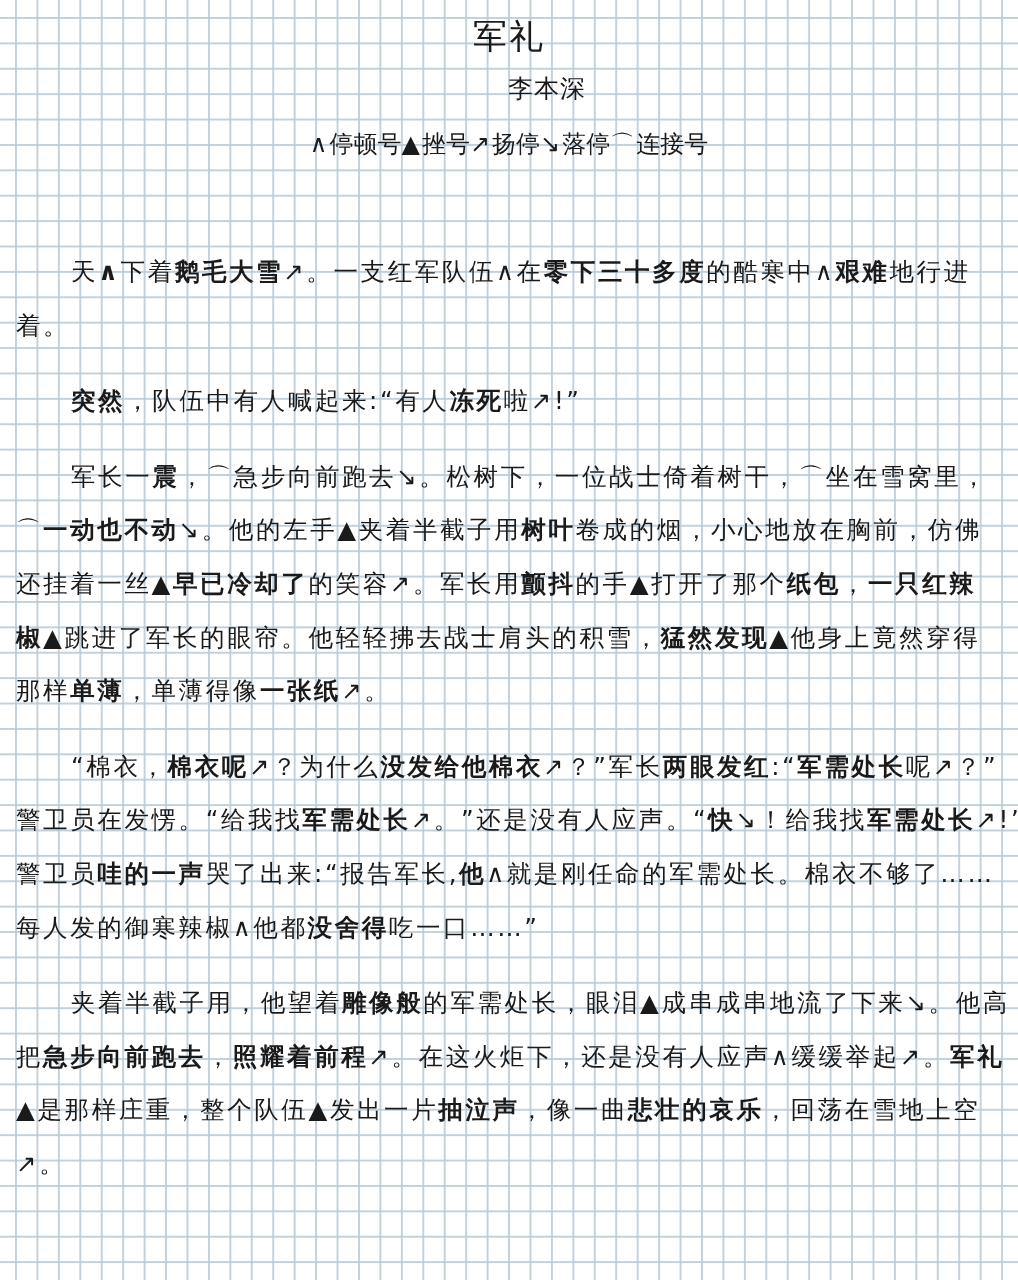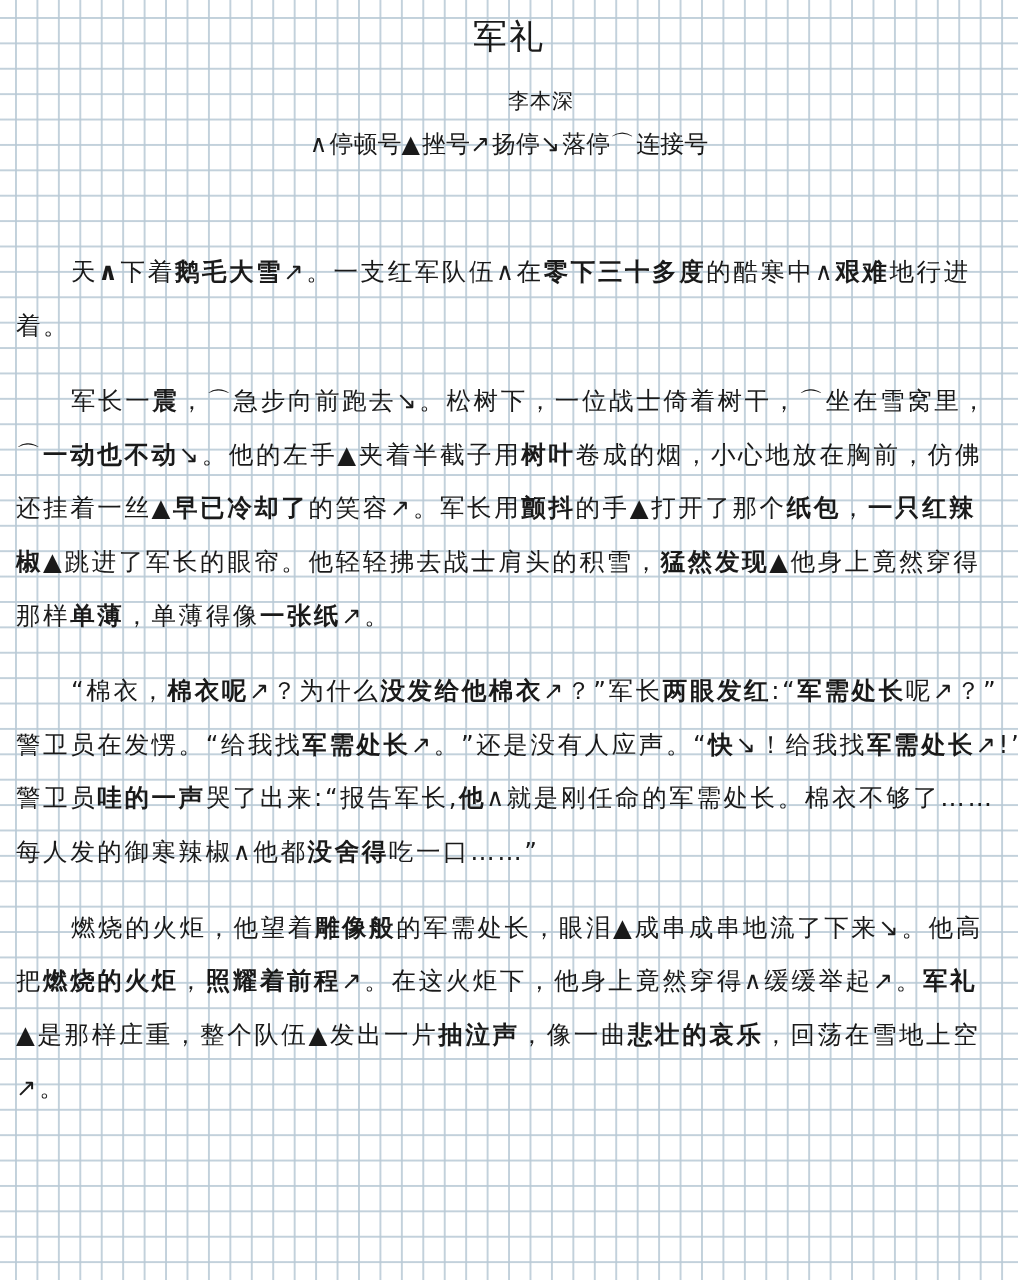--- a/index.html
+++ b/index.html
@@ -39,9 +39,9 @@
     }
     .author {
       position: absolute;
-      top: 84px;
+      top: 72px;
       left: 508px;
-      font-size: 21px;
+      font-size: 25px;
       line-height: 34px;
       letter-spacing: 1px;
     }

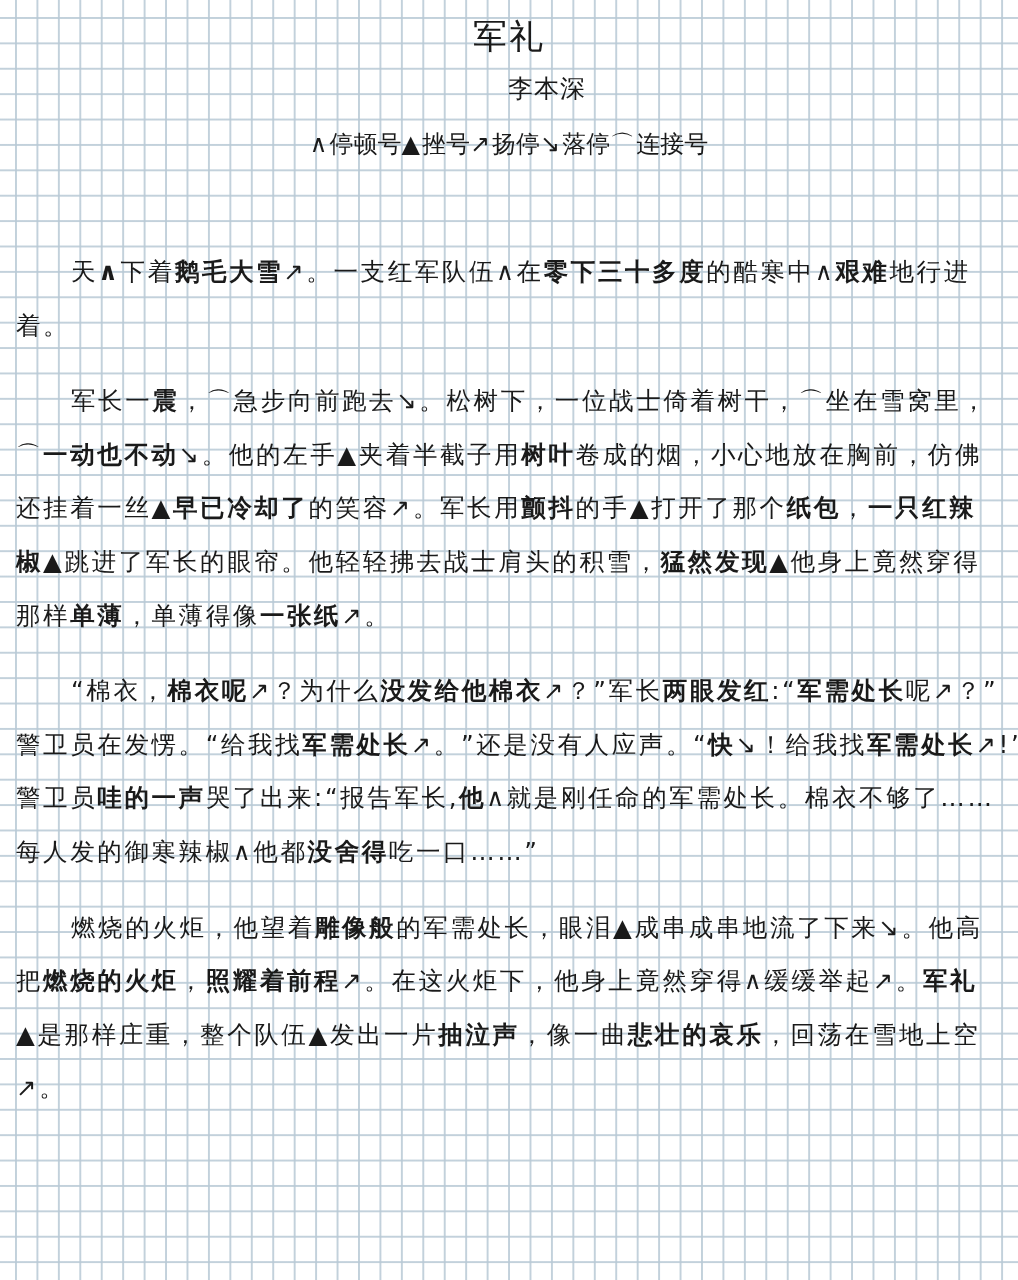--- a/index.html
+++ b/index.html
@@ -89,6 +89,9 @@
         <div class="line"><span class="seg">着。</span></div>
       </div>
       <div class="paragraph">
+        <div class="line indent"><span class="seg b">突然</span><span class="seg">，队伍中有人喊起来:“有人</span><span class="seg b">冻死</span><span class="seg">啦↗!”</span></div>
+      </div>
+      <div class="paragraph">
         <div class="line indent"><span class="seg">军长一</span><span class="seg b">震</span><span class="seg">，⌒急步向前跑去↘。松树下，一位战士倚着树干，⌒坐在雪窝里，</span></div>
         <div class="line"><span class="seg">⌒</span><span class="seg b">一动也不动</span><span class="seg">↘。他的左手▲夹着半截子用</span><span class="seg b">树叶</span><span class="seg">卷成的烟，小心地放在胸前，仿佛</span></div>
         <div class="line"><span class="seg">还挂着一丝▲</span><span class="seg b">早已冷却了</span><span class="seg">的笑容↗。军长用</span><span class="seg b">颤抖</span><span class="seg">的手▲打开了那个</span><span class="seg b">纸包</span><span class="seg">，</span><span class="seg b">一只红辣</span></div>

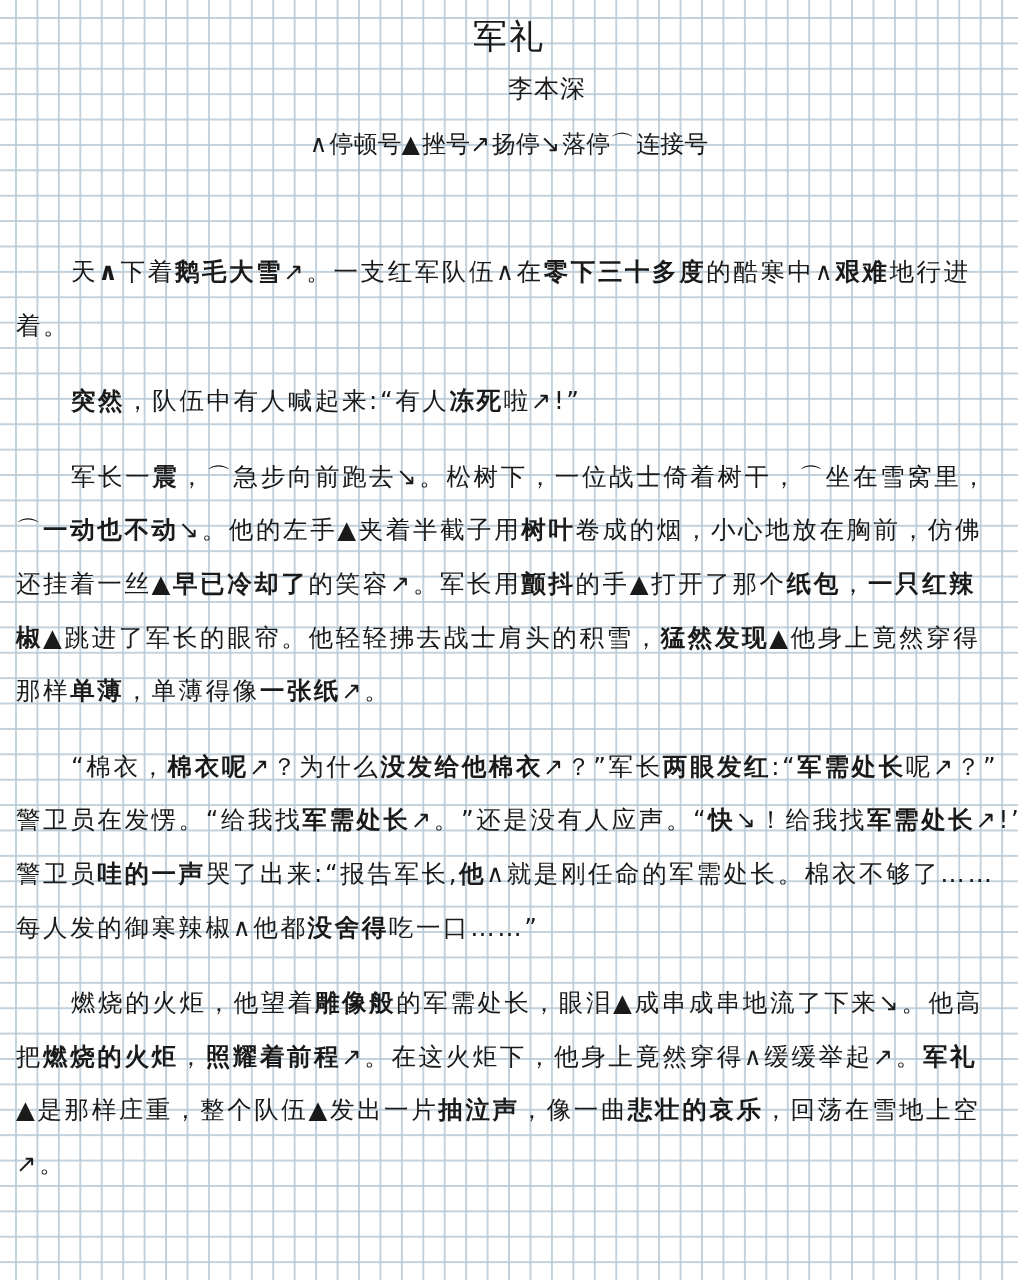--- a/index.html
+++ b/index.html
@@ -105,7 +105,7 @@
         <div class="line"><span class="seg">每人发的御寒辣椒∧他都</span><span class="seg b">没舍得</span><span class="seg">吃一口……”</span></div>
       </div>
       <div class="paragraph">
-        <div class="line indent"><span class="seg">燃烧的火炬，他望着</span><span class="seg b">雕像般</span><span class="seg">的军需处长，眼泪▲成串成串地流了下来↘。他高</span></div>
+        <div class="line indent"><span class="seg">夹着半截子用，他望着</span><span class="seg b">雕像般</span><span class="seg">的军需处长，眼泪▲成串成串地流了下来↘。他高</span></div>
         <div class="line"><span class="seg">把</span><span class="seg b">燃烧的火炬</span><span class="seg">，</span><span class="seg b">照耀着前程</span><span class="seg">↗。在这火炬下，他身上竟然穿得∧缓缓举起↗。</span><span class="seg b">军礼</span></div>
         <div class="line"><span class="seg">▲是那样庄重，整个队伍▲发出一片</span><span class="seg b">抽泣声</span><span class="seg">，像一曲</span><span class="seg b">悲壮的哀乐</span><span class="seg">，回荡在雪地上空</span></div>
         <div class="line"><span class="seg">↗。</span></div>

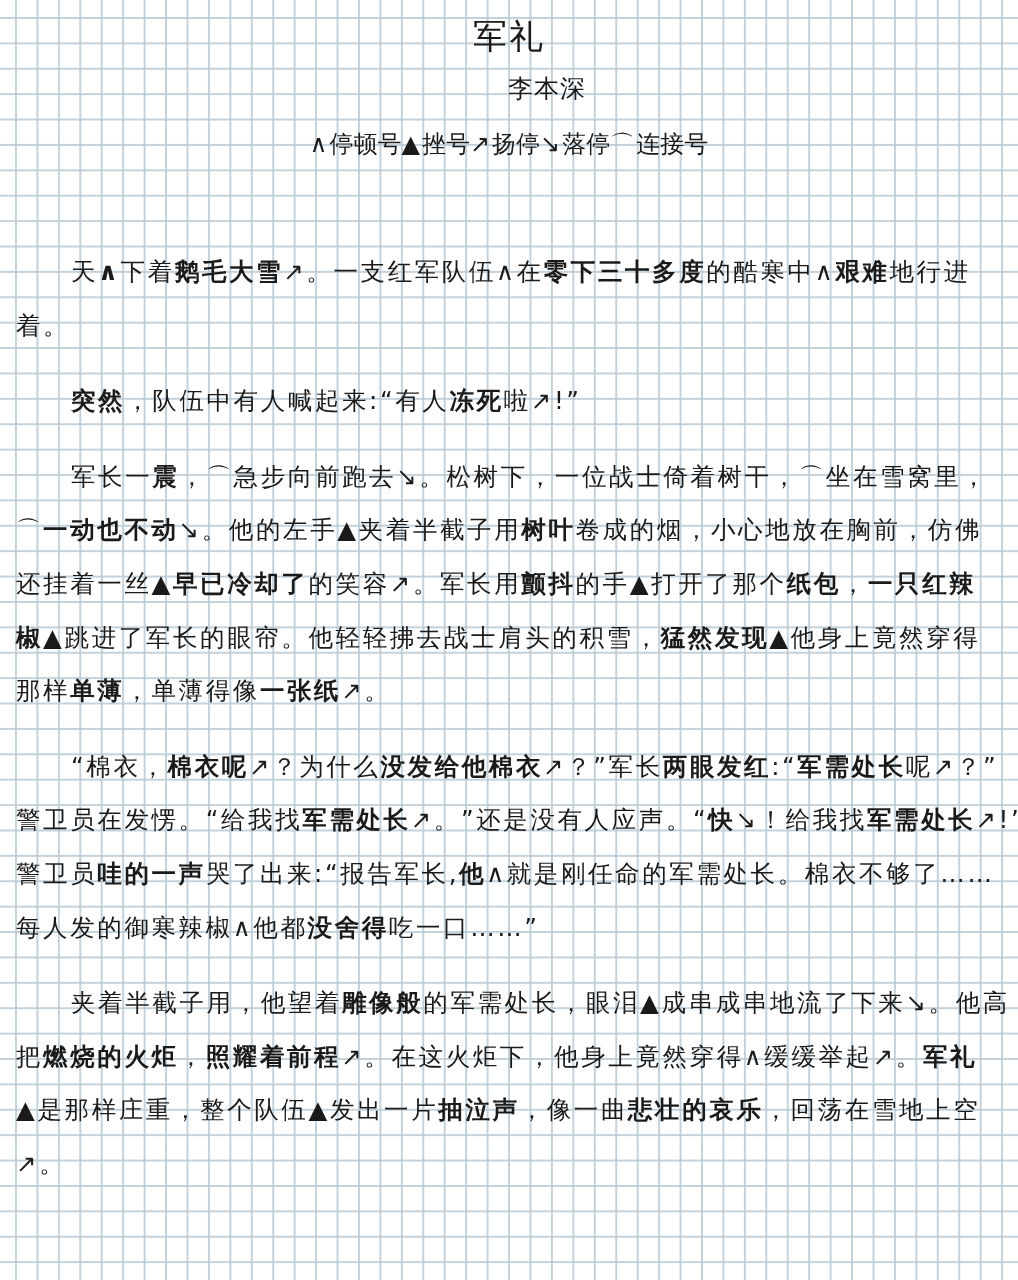--- a/index.html
+++ b/index.html
@@ -106,7 +106,7 @@
       </div>
       <div class="paragraph">
         <div class="line indent"><span class="seg">夹着半截子用，他望着</span><span class="seg b">雕像般</span><span class="seg">的军需处长，眼泪▲成串成串地流了下来↘。他高</span></div>
-        <div class="line"><span class="seg">把</span><span class="seg b">燃烧的火炬</span><span class="seg">，</span><span class="seg b">照耀着前程</span><span class="seg">↗。在这火炬下，他身上竟然穿得∧缓缓举起↗。</span><span class="seg b">军礼</span></div>
+        <div class="line"><span class="seg">把</span><span class="seg b">急步向前跑去</span><span class="seg">，</span><span class="seg b">照耀着前程</span><span class="seg">↗。在这火炬下，他身上竟然穿得∧缓缓举起↗。</span><span class="seg b">军礼</span></div>
         <div class="line"><span class="seg">▲是那样庄重，整个队伍▲发出一片</span><span class="seg b">抽泣声</span><span class="seg">，像一曲</span><span class="seg b">悲壮的哀乐</span><span class="seg">，回荡在雪地上空</span></div>
         <div class="line"><span class="seg">↗。</span></div>
       </div>

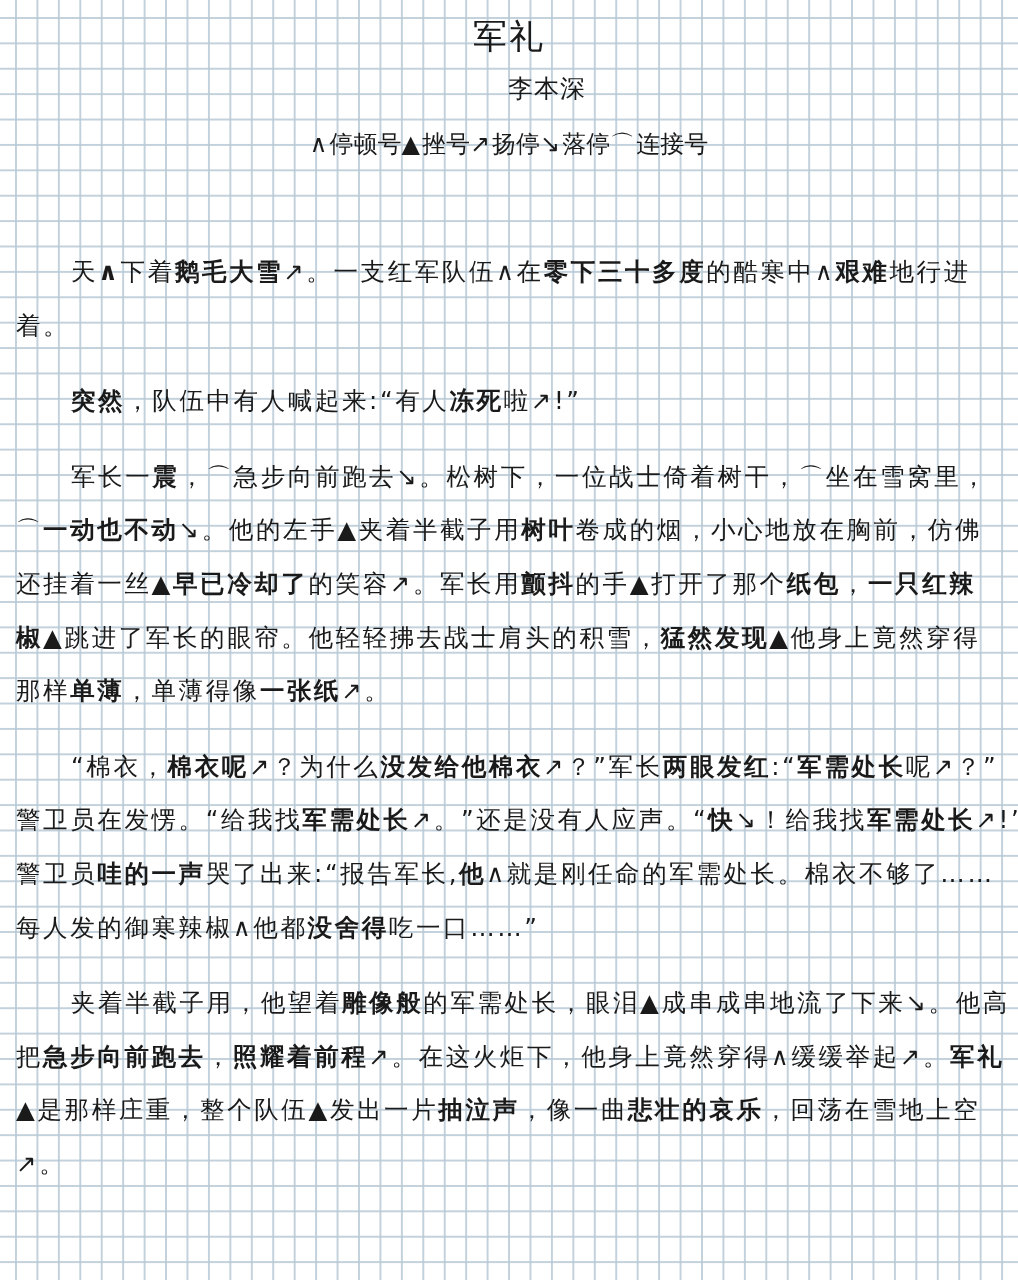--- a/index.html
+++ b/index.html
@@ -106,7 +106,7 @@
       </div>
       <div class="paragraph">
         <div class="line indent"><span class="seg">夹着半截子用，他望着</span><span class="seg b">雕像般</span><span class="seg">的军需处长，眼泪▲成串成串地流了下来↘。他高</span></div>
-        <div class="line"><span class="seg">把</span><span class="seg b">急步向前跑去</span><span class="seg">，</span><span class="seg b">照耀着前程</span><span class="seg">↗。在这火炬下，他身上竟然穿得∧缓缓举起↗。</span><span class="seg b">军礼</span></div>
+        <div class="line"><span class="seg">把</span><span class="seg b">急步向前跑去</span><span class="seg">，</span><span class="seg b">照耀着前程</span><span class="seg">↗。在这火炬下，还是没有人应声∧缓缓举起↗。</span><span class="seg b">军礼</span></div>
         <div class="line"><span class="seg">▲是那样庄重，整个队伍▲发出一片</span><span class="seg b">抽泣声</span><span class="seg">，像一曲</span><span class="seg b">悲壮的哀乐</span><span class="seg">，回荡在雪地上空</span></div>
         <div class="line"><span class="seg">↗。</span></div>
       </div>

